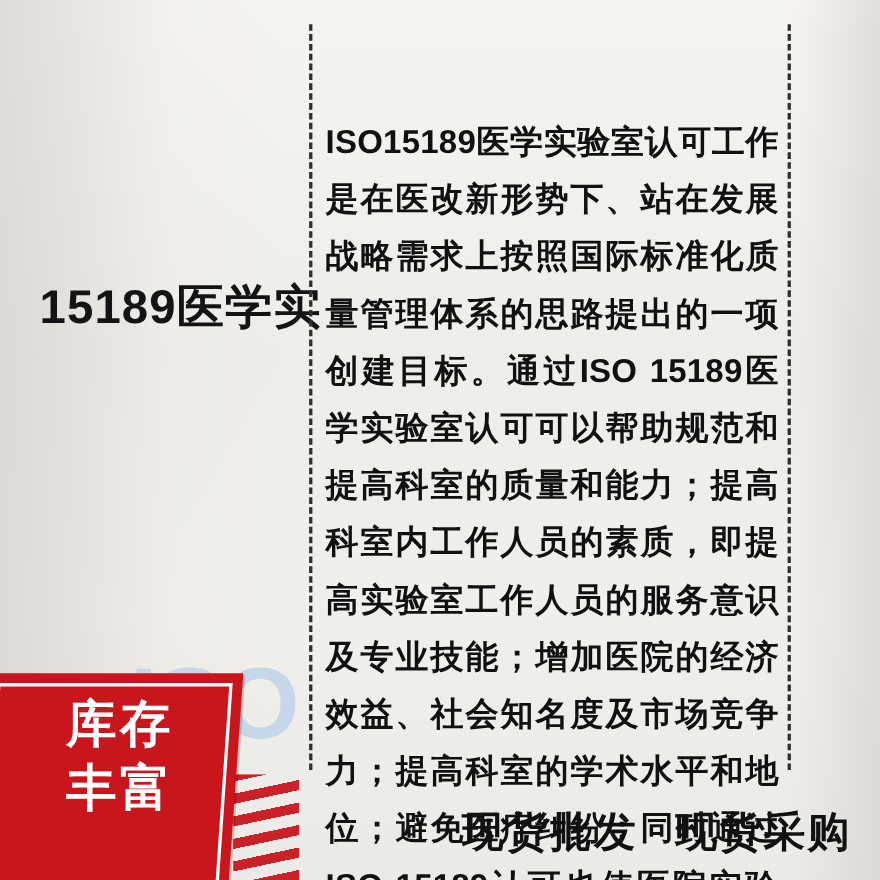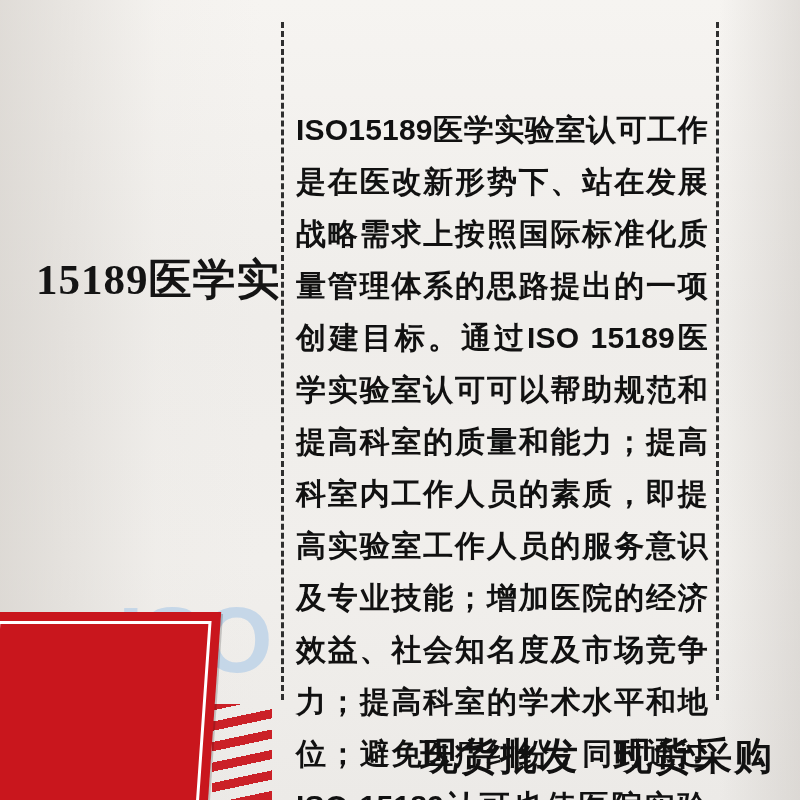--- a/index.html
+++ b/index.html
@@ -52,7 +52,7 @@
     line-height: 1.32;
     letter-spacing: 1px;
     text-align: center;
-    font-family: Liberation Serif, serif;
+    font-family: Liberation Sans, sans-serif;
   }
   .left-title div {
     white-space: nowrap;

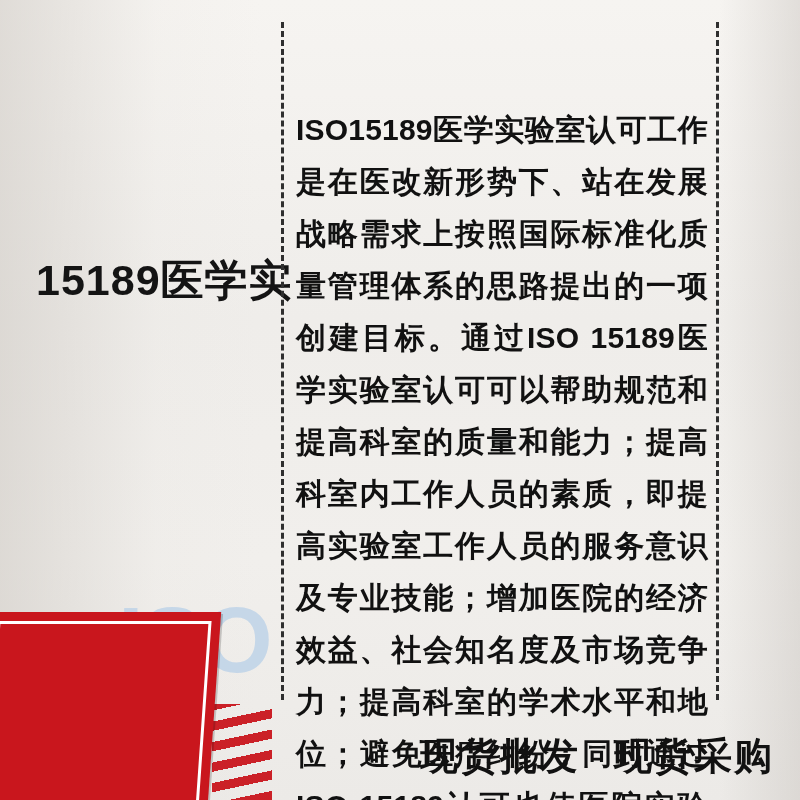--- a/index.html
+++ b/index.html
@@ -187,6 +187,10 @@
   <div class="ribbon">
     <div class="ribbon-inner"></div>
   </div>
+  <div class="ribbon-text">
+    <div>库存</div>
+    <div>丰富</div>
+  </div>
 
   <div class="bottom-bar">
     <div class="promo">现货批发</div>

